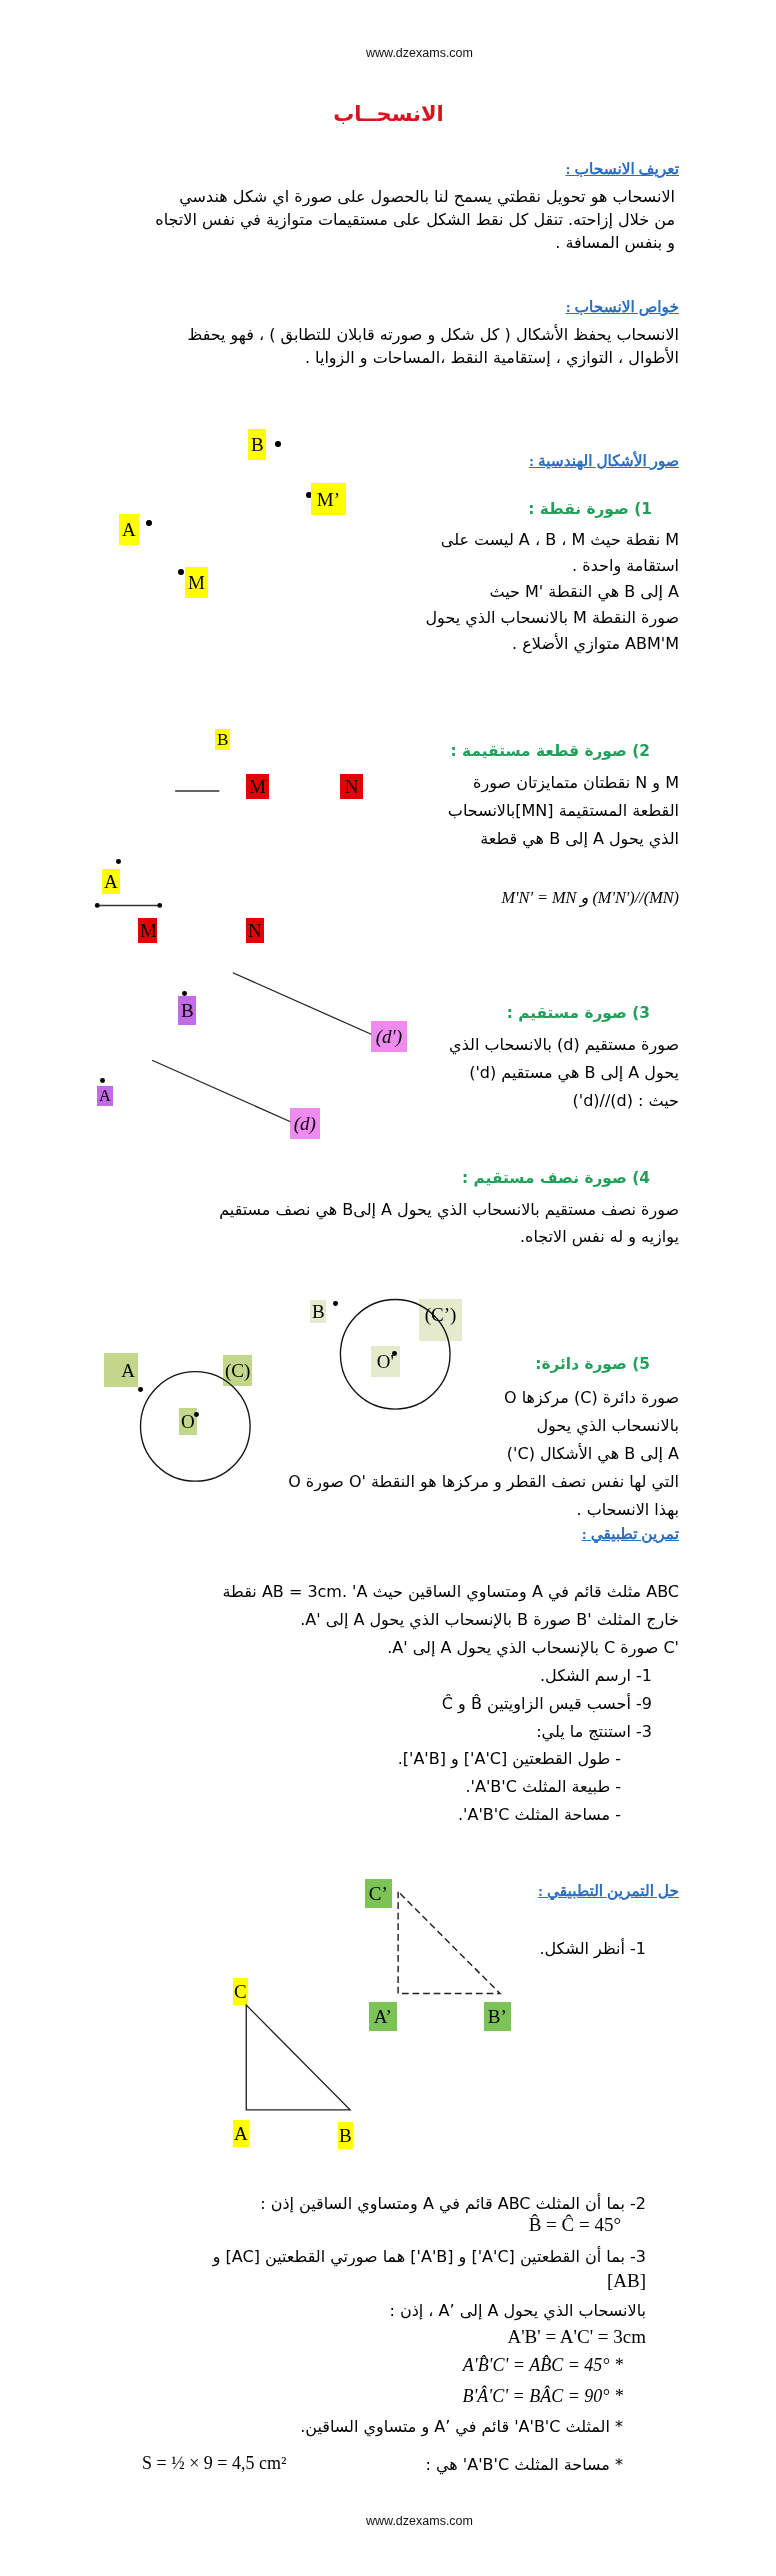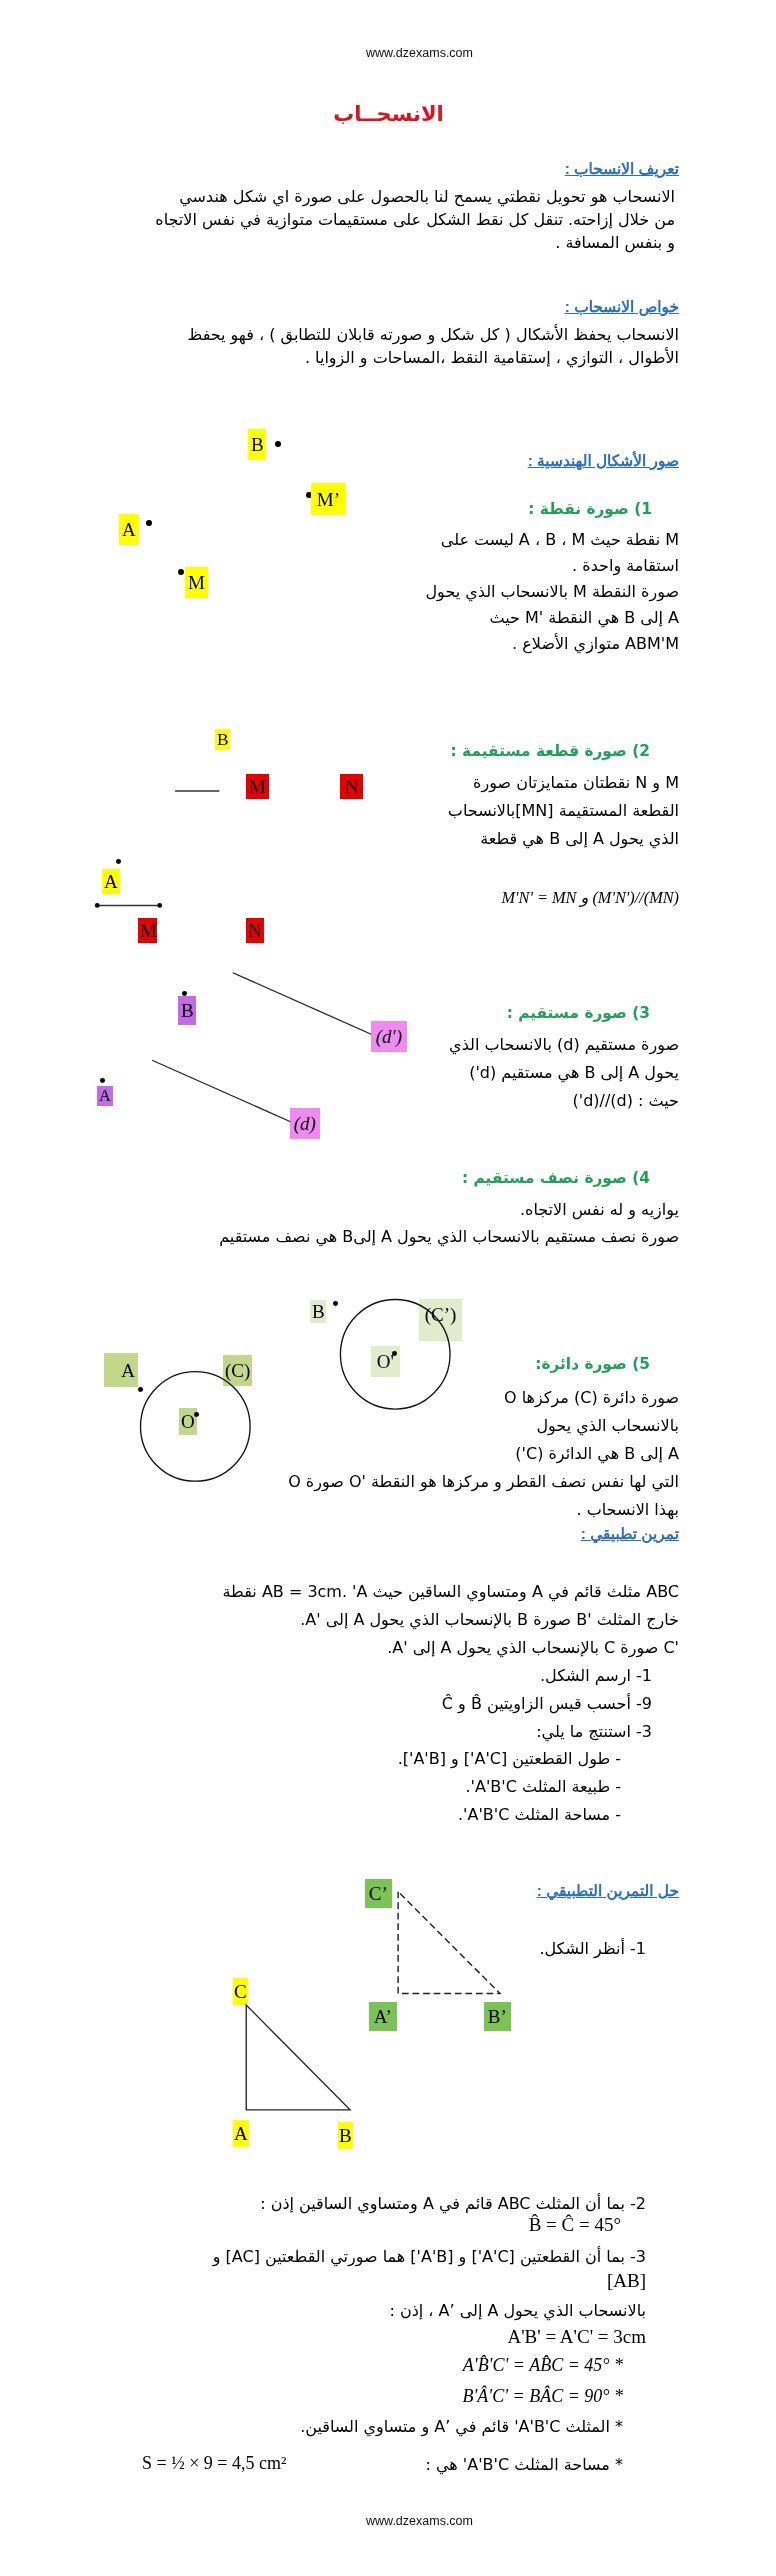--- a/index.html
+++ b/index.html
@@ -12,7 +12,7 @@
            color: #d8141e; width: 777px; text-align: center; }
   .ar { direction: rtl; text-align: right; font-family: "DejaVu Sans", sans-serif;
         font-size: 16px; line-height: 23px; }
-  .head { direction: rtl; text-align: right; font-family: Liberation Sans, sans-serif;
+  .head { direction: rtl; text-align: right; font-family: Liberation Serif, serif;
           font-weight: bold; font-size: 15.4px; color: #2a6fc0; text-decoration: underline; }
   .sub { direction: rtl; text-align: center; font-family: "DejaVu Sans", sans-serif;
          font-weight: bold; font-size: 15.4px; color: #22a059; }

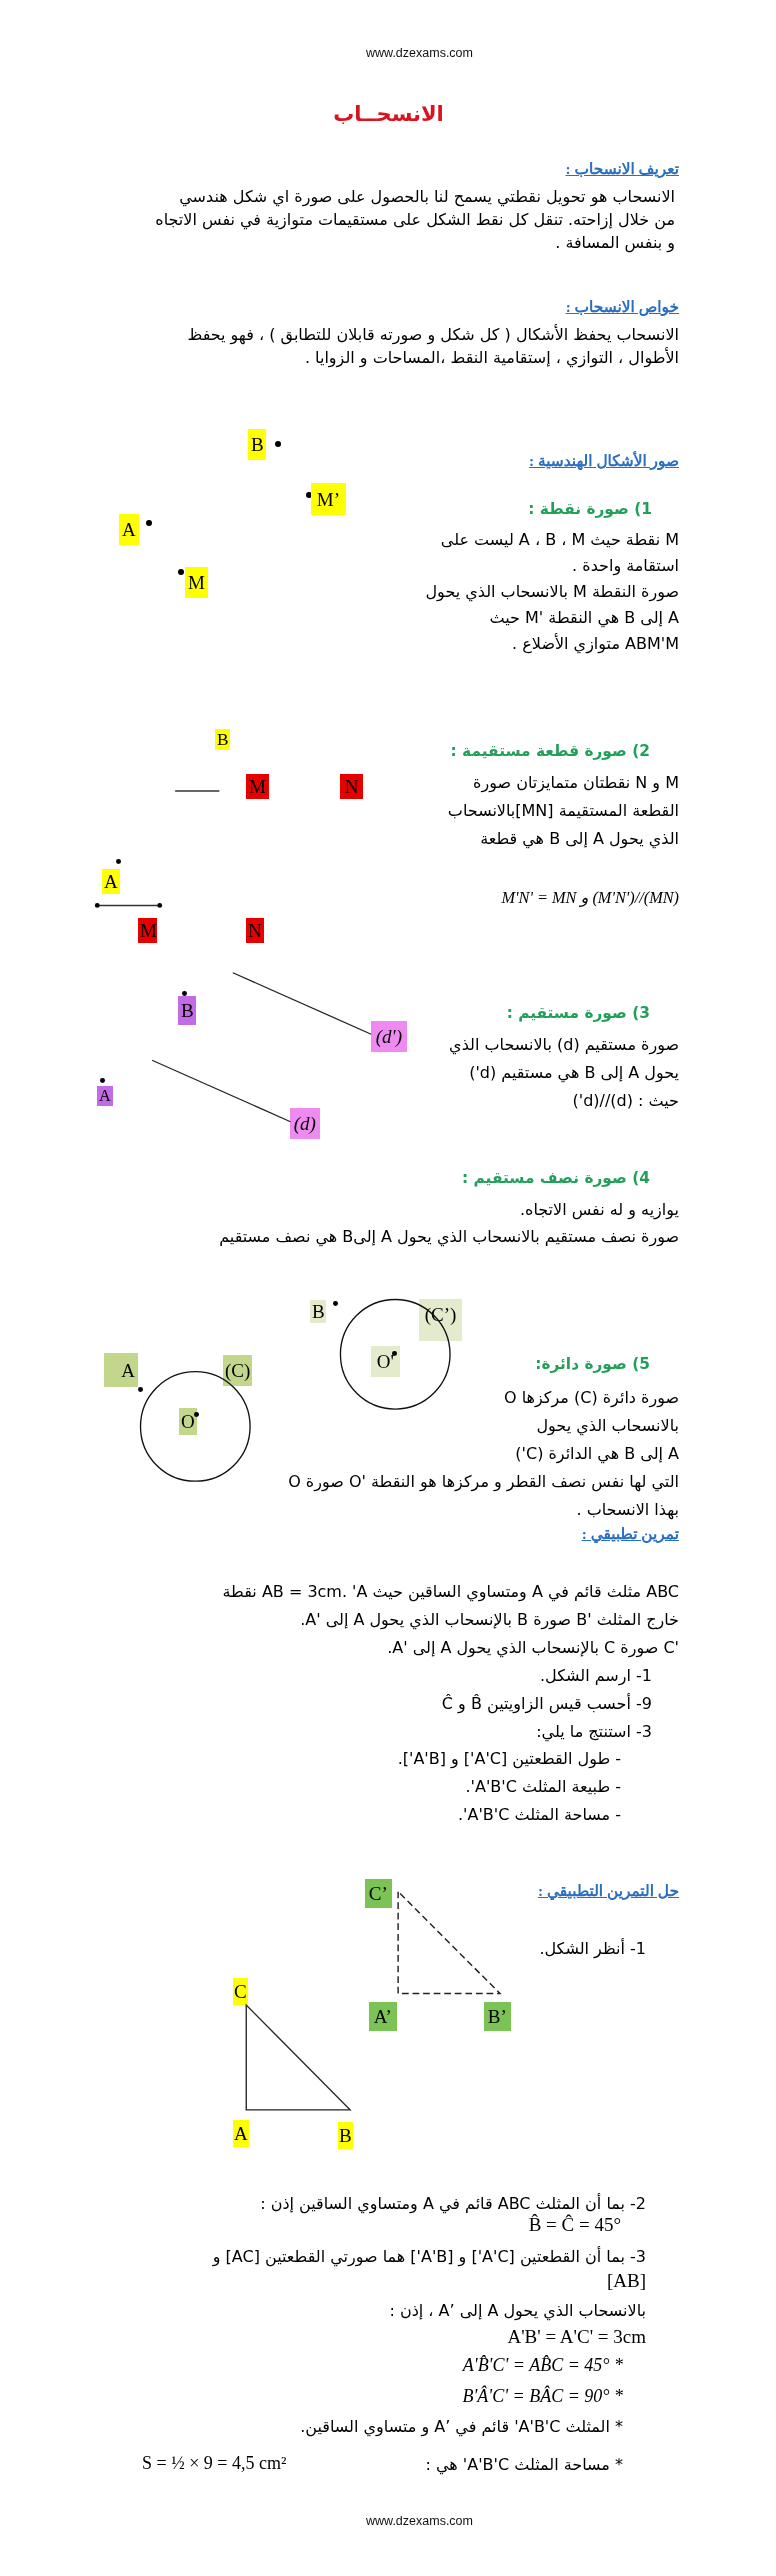--- a/index.html
+++ b/index.html
@@ -56,8 +56,8 @@
 <div class="abs ar" style="top:527px;right:98px;width:308px;line-height:26px">
   <span class="li">M نقطة حيث A ، B ، M ليست على</span>
   <span class="li">استقامة واحدة .</span>
+  <span class="li">A إلى B هي النقطة 'M حيث</span>
   <span class="li">صورة النقطة M بالانسحاب الذي يحول</span>
-  <span class="li">A إلى B هي النقطة 'M حيث</span>
   <span class="li">ABM'M متوازي الأضلاع .</span>
 </div>
 <div>

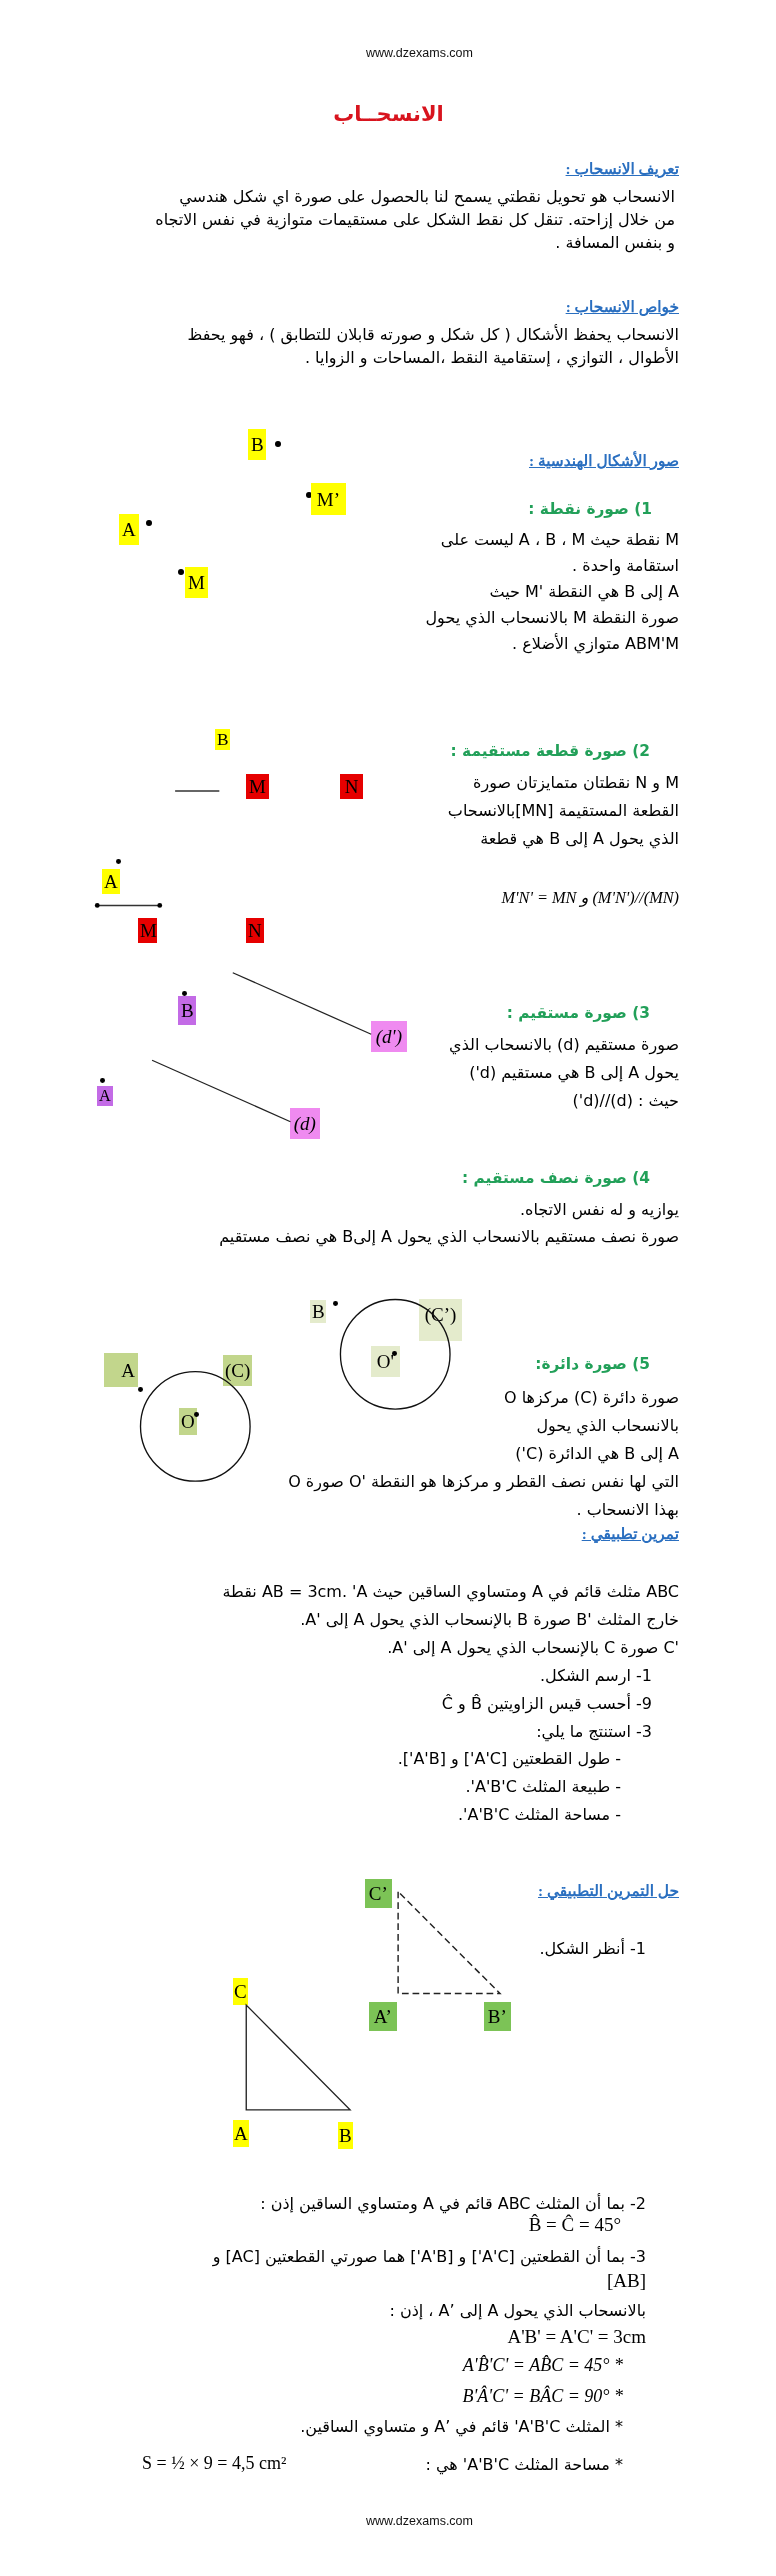--- a/index.html
+++ b/index.html
@@ -105,8 +105,8 @@
 
 <div class="abs sub" style="top:1169px;right:127px">4) صورة نصف مستقيم :</div>
 <div class="abs ar" style="top:1196px;right:98px;width:634px;line-height:27px">
+  <span class="li">صورة نصف مستقيم بالانسحاب الذي يحول A إلىB هي نصف مستقيم</span>
   <span class="li">يوازيه و له نفس الاتجاه.</span>
-  <span class="li">صورة نصف مستقيم بالانسحاب الذي يحول A إلىB هي نصف مستقيم</span>
 </div>
 
 <div class="abs sub" style="top:1355px;right:127px">5) صورة دائرة:</div>

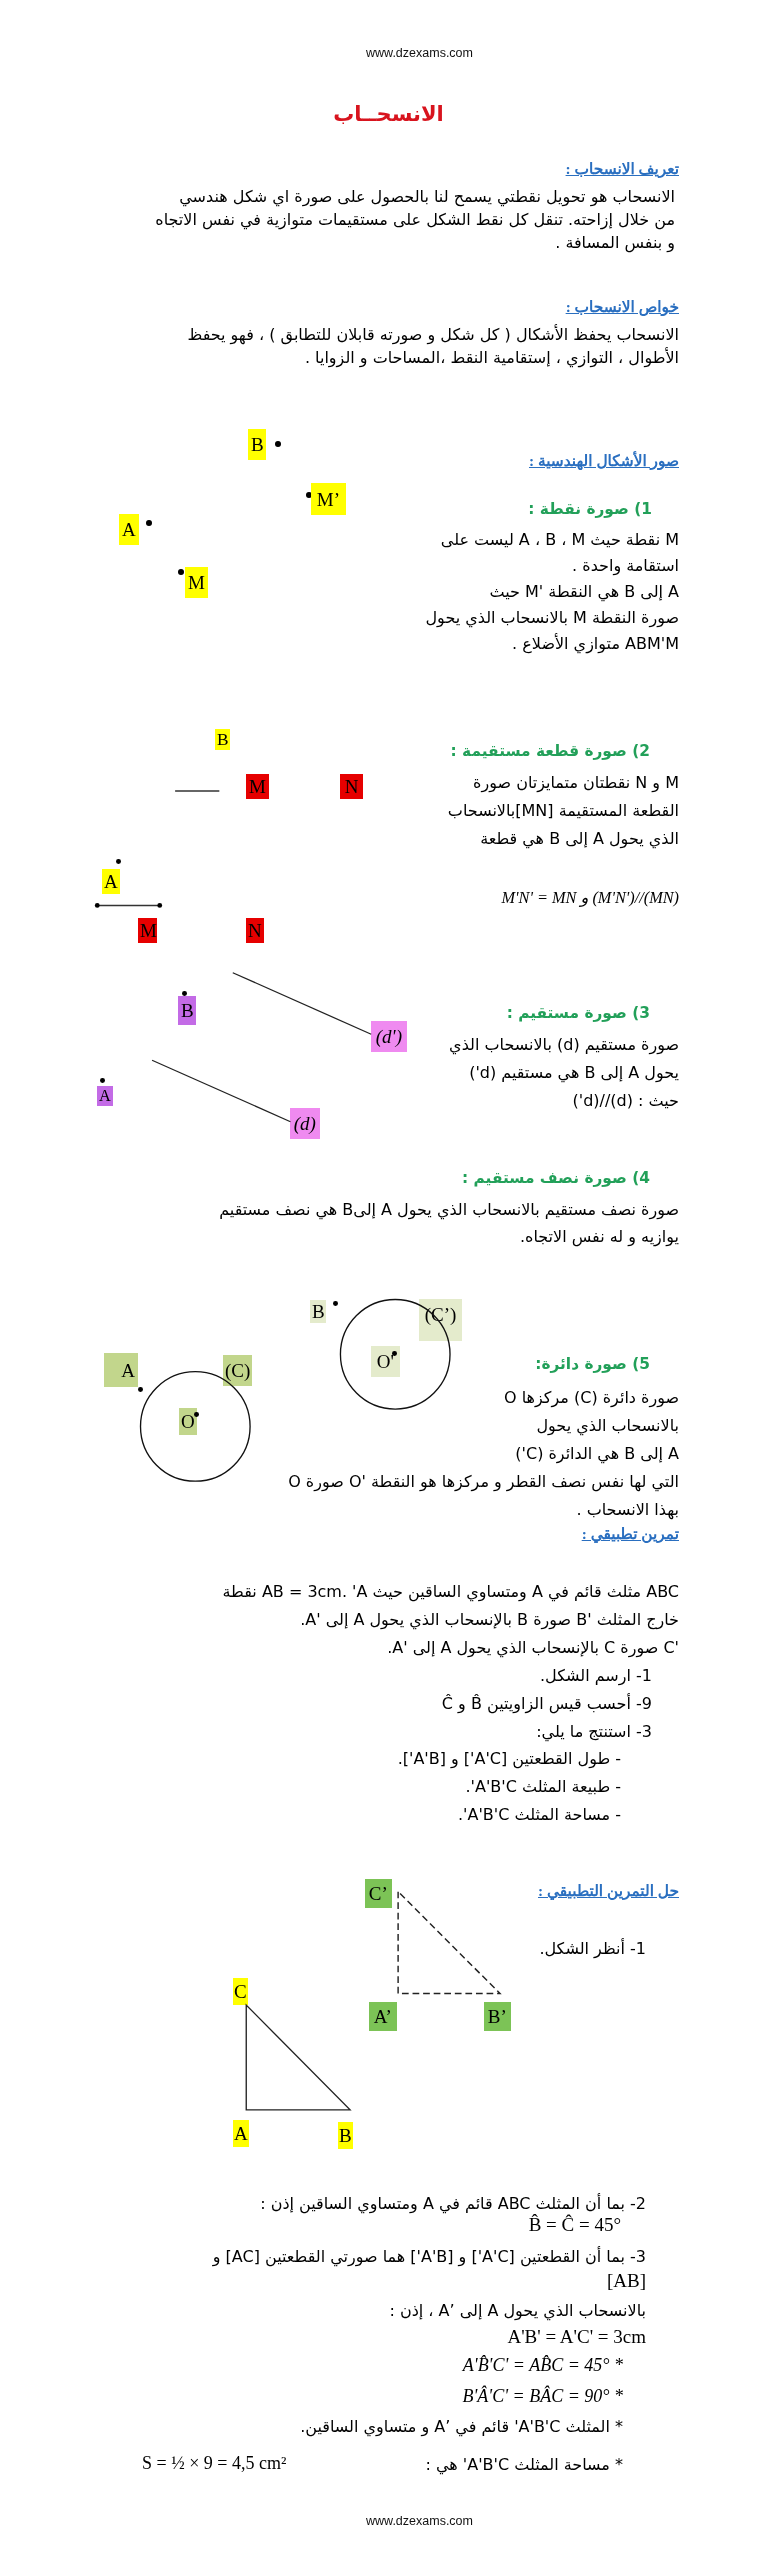--- a/index.html
+++ b/index.html
@@ -113,7 +113,7 @@
 <div class="abs ar" style="top:1384px;right:98px;width:538px;line-height:28px">
   <span class="li">صورة دائرة (C) مركزها O</span>
   <span class="li">بالانسحاب الذي يحول</span>
-  <span class="li">A إلى B هي الدائرة (C')</span>
+  <span class="li">A إلى B هي الأشكال (C')</span>
   <span class="li">التي لها نفس نصف القطر و مركزها هو النقطة 'O صورة O</span>
   <span class="li">بهذا الانسحاب .</span>
 </div>

